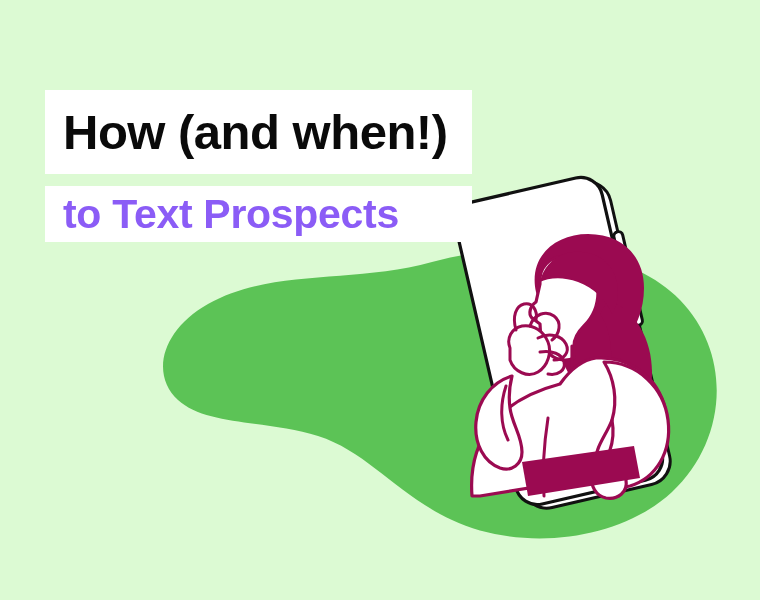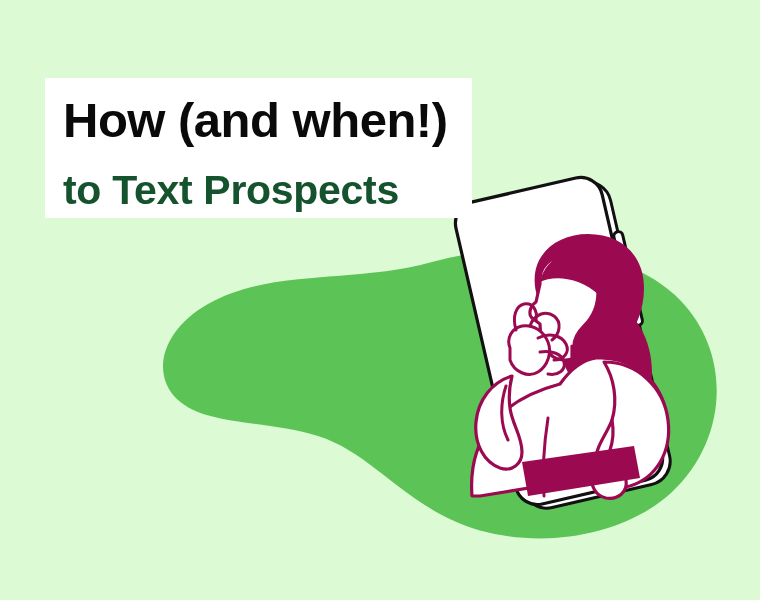--- a/index.html
+++ b/index.html
@@ -42,6 +42,7 @@
     display: block;
     width: 427px;
     box-sizing: border-box;
+    margin-top: 12px;
   }
 
   .title-band-primary {

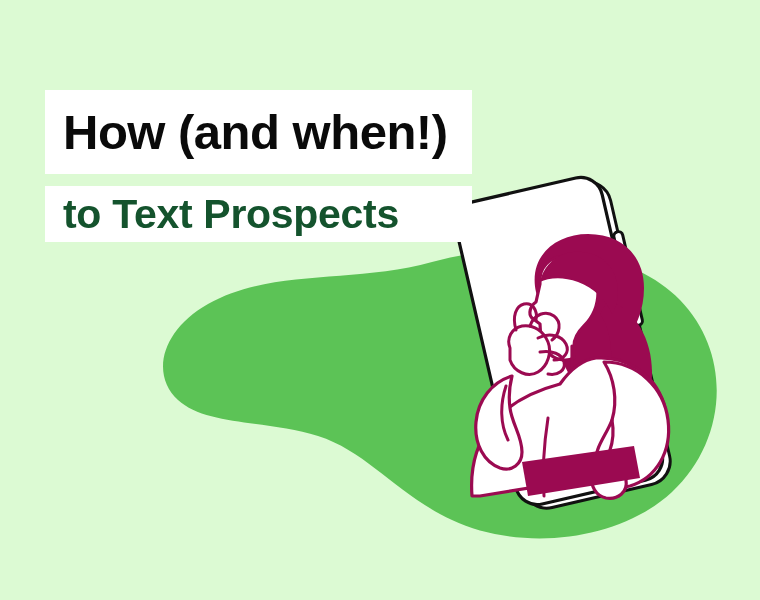--- a/index.html
+++ b/index.html
@@ -63,7 +63,7 @@
     font-size: 41px;
     font-weight: bold;
     letter-spacing: -0.3px;
-    color: #14532d;
+    color: #8b5cf6;
     white-space: nowrap;
   }
 

